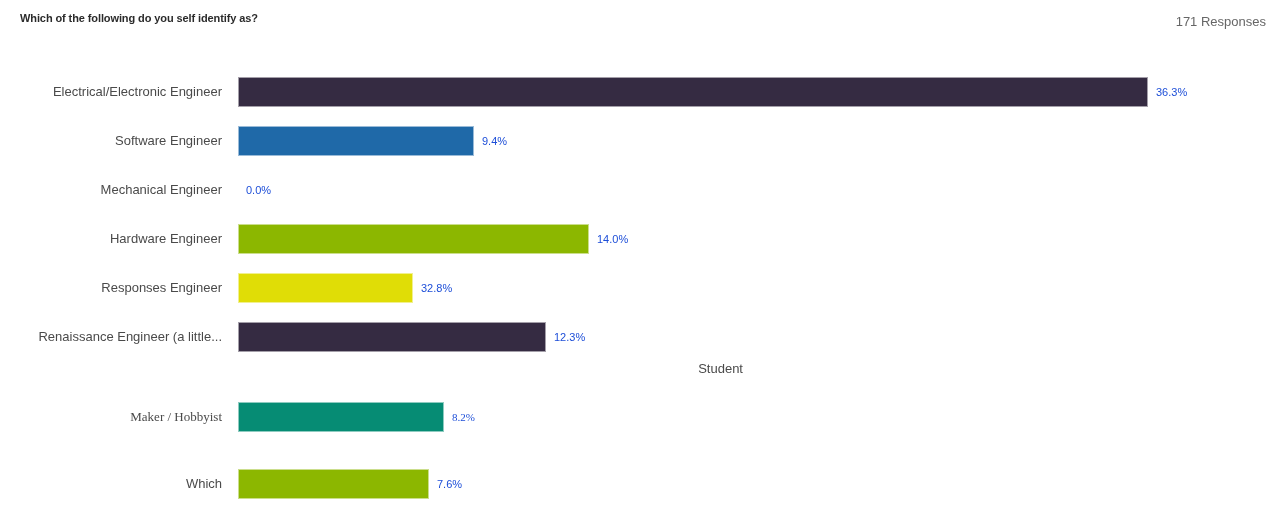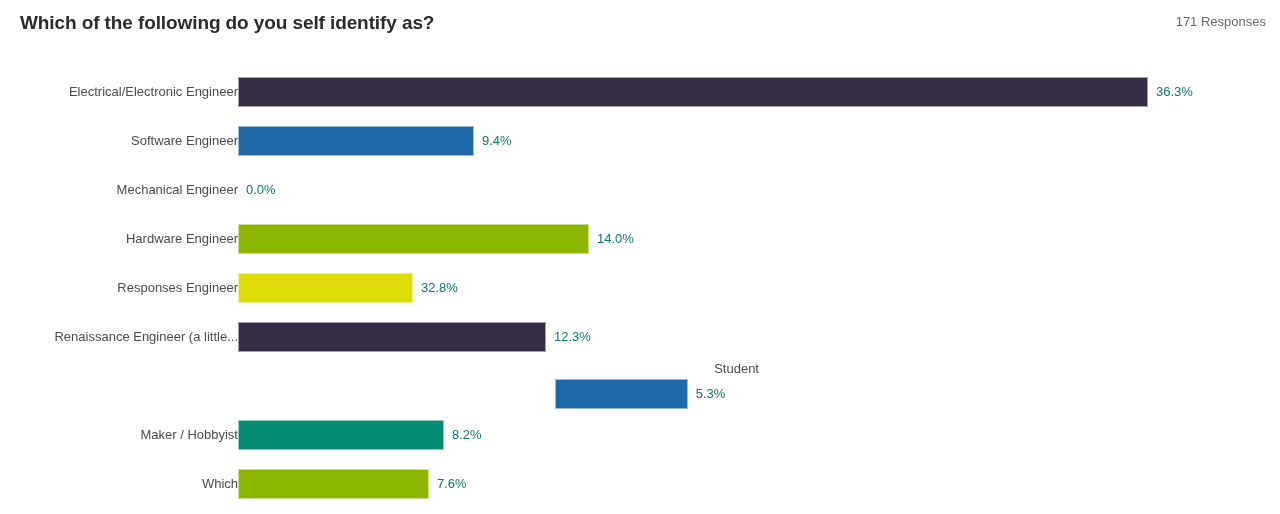--- a/index.html
+++ b/index.html
@@ -26,7 +26,7 @@
     position: absolute;
     left: 20px;
     top: 12px;
-    font-size: 19px;
+    font-size: 11px;
     font-weight: bold;
     color: #2b2b2b;
     letter-spacing: -0.1px;

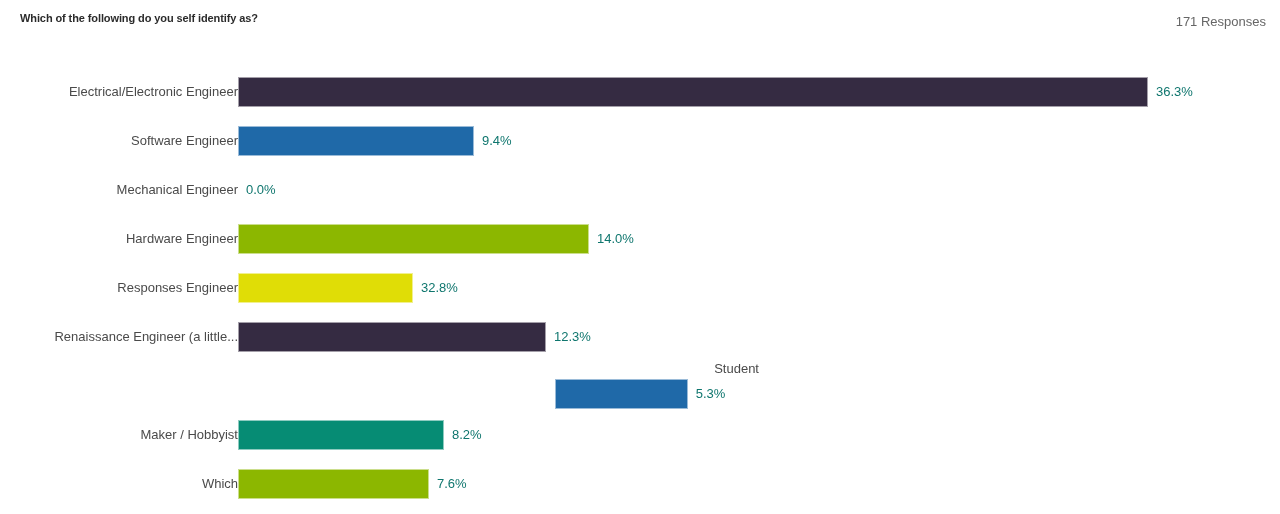--- a/index.html
+++ b/index.html
@@ -63,7 +63,7 @@
   .cat-label {
     width: 238px;
     text-align: right;
-    padding-right: 0;
+    padding-right: 16px;
     box-sizing: border-box;
     font-size: 13px;
     color: #4a4a4a;

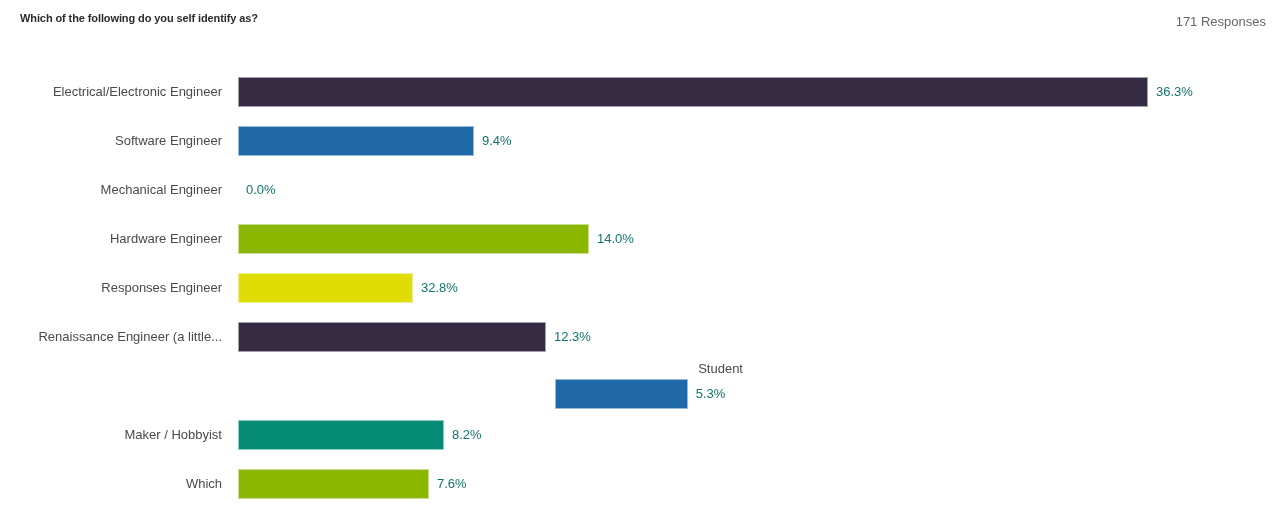--- a/index.html
+++ b/index.html
@@ -92,8 +92,8 @@
   }
 
   .bar-value {
-    font-size: 13px;
-    color: #0f766e;
+    font-size: 11px;
+    color: #1d4ed8;
     margin-left: 8px;
     white-space: nowrap;
     line-height: 16px;

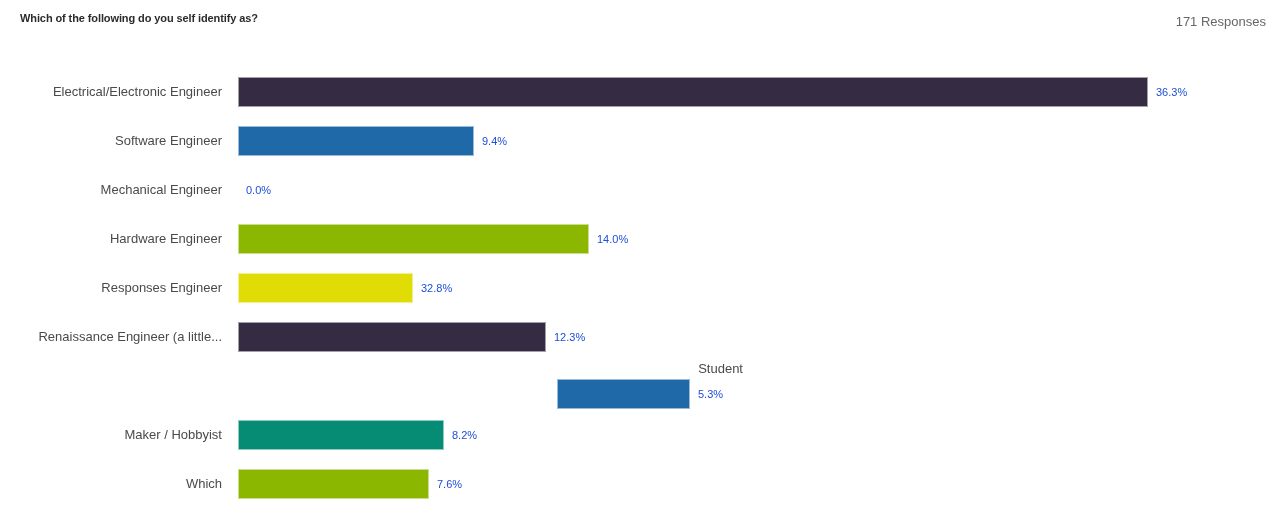--- a/index.html
+++ b/index.html
@@ -154,10 +154,6 @@
     </div>
     <div class="bar-row" style="top: 321px; flex-direction: column;">
       <div class="cat-label">Student</div>
-      <div class="bar-wrap">
-        <div class="bar" style="width: 133px; background: rgb(31, 105, 168);"></div>
-        <div class="bar-value">5.3%</div>
-      </div>
     </div>
     <div class="bar-row" style="top: 370px;">
       <div class="cat-label">Maker / Hobbyist</div>

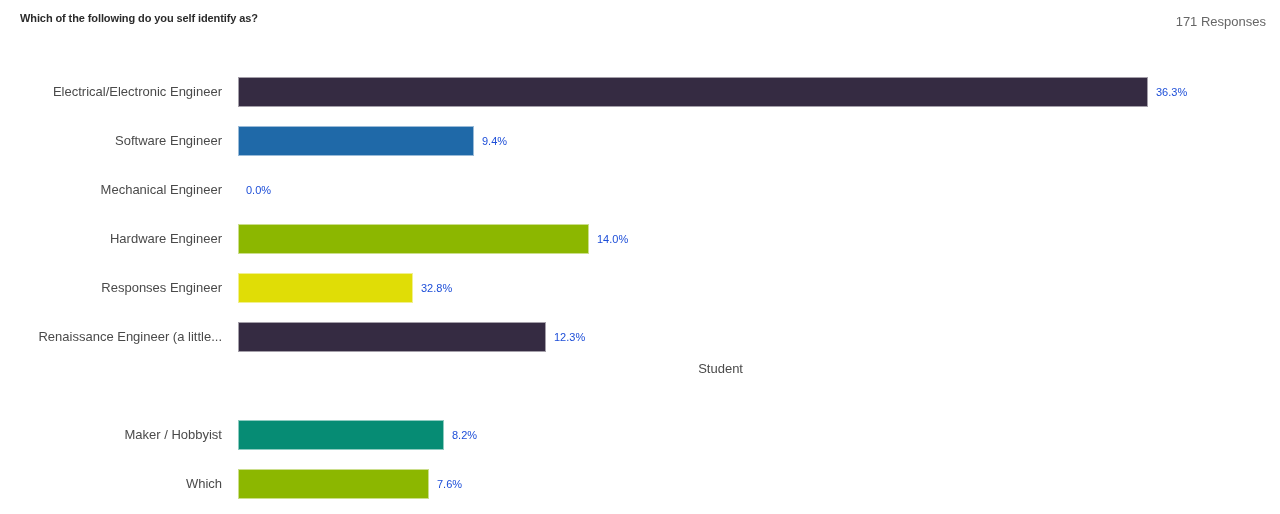--- a/index.html
+++ b/index.html
@@ -155,7 +155,7 @@
     <div class="bar-row" style="top: 321px; flex-direction: column;">
       <div class="cat-label">Student</div>
     </div>
-    <div class="bar-row" style="top: 370px;">
+    <div class="bar-row" style="top: 352px; font-family: Liberation Serif, serif;">
       <div class="cat-label">Maker / Hobbyist</div>
       <div class="bar-wrap">
         <div class="bar" style="width: 206px; background: rgb(6, 140, 116);"></div>

